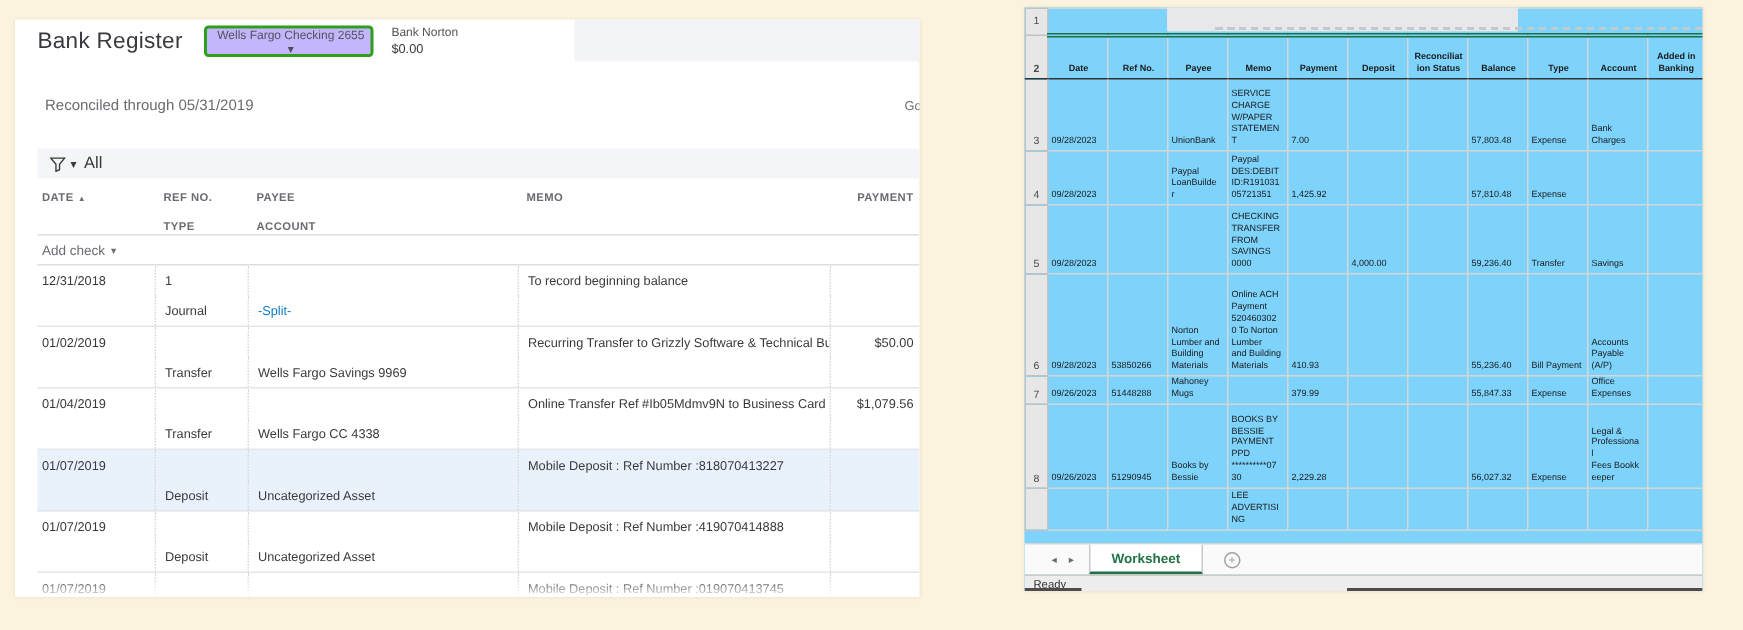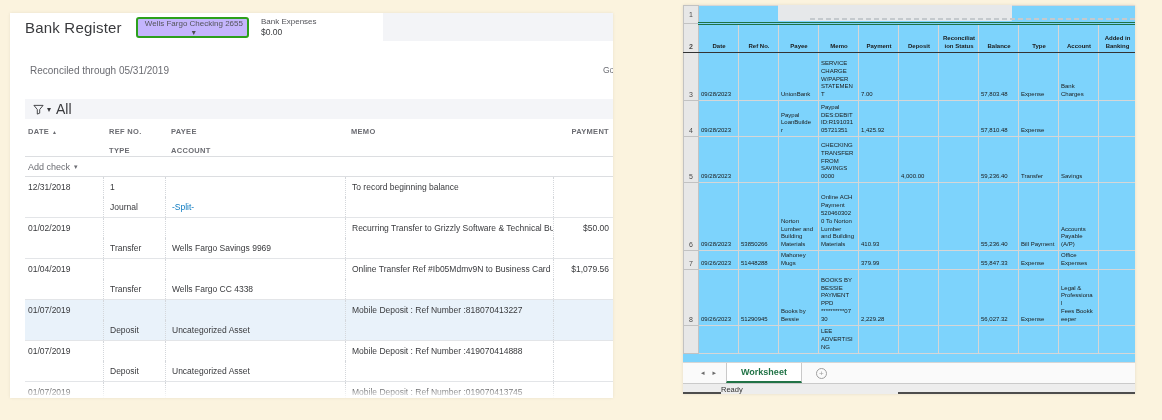--- a/index.html
+++ b/index.html
@@ -98,7 +98,7 @@
       <span class="car">▾</span>
     </div>
     <div class="qb-balance">
-      <div class="lab">Bank Expenses</div>
+      <div class="lab">Bank Norton</div>
       <div class="val">$0.00</div>
     </div>
   </div>

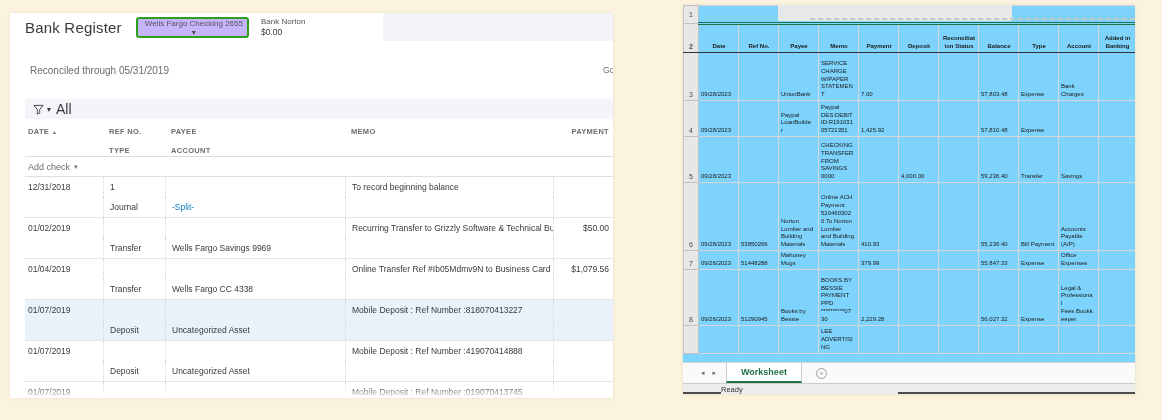--- a/index.html
+++ b/index.html
@@ -26,7 +26,7 @@
     background:#f4f5f8; display:flex; align-items:center; padding-left:8px; }
   .qb-filterbar .funnel { width:11px; height:11px; }
   .qb-filterbar .car { font-size:8px; color:#393a3d; margin:0 5px 0 3px; }
-  .qb-filterbar .all { font-size:14px; color:#393a3d; }
+  .qb-filterbar .all { font-size:11px; color:#393a3d; }
 
   .qb-table { position:absolute; left:15px; top:106px; width:588px; }
   .qb-cols { display:flex; }

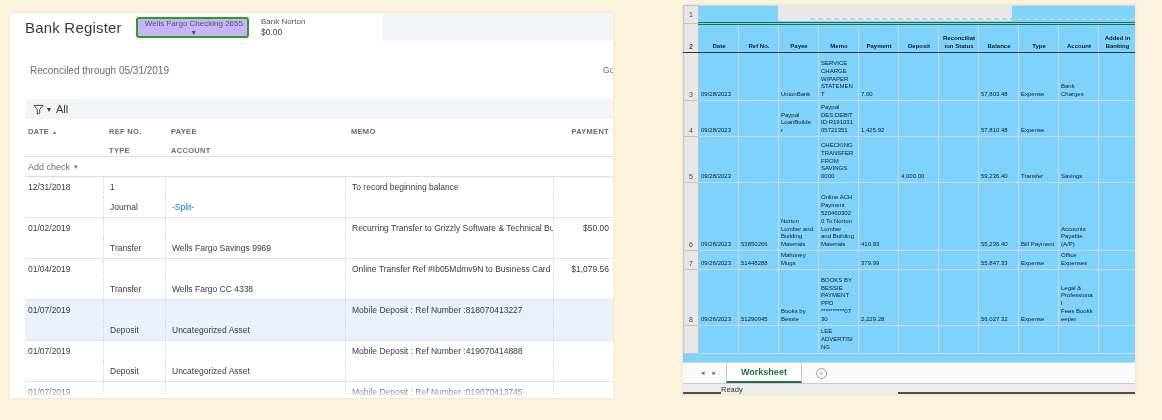--- a/index.html
+++ b/index.html
@@ -78,7 +78,7 @@
   .xl-addsheet .circ { width:11px; height:11px; border:1px solid #9f9f9f; border-radius:50%;
     color:#9f9f9f; font-size:8px; line-height:9px; text-align:center; }
   .xl-status { position:absolute; left:0; top:378px; width:452px; height:11px;
-    background:#ededed; border-top:1px solid #cacaca; display:flex; align-items:center;padding-left:32px; }
+    background:#ededed; border-top:1px solid #cacaca; display:flex; align-items:center; }
   .xl-status .ready { font-size:7.5px; color:#333; padding-left:6px; }
   .xl-bottombar { position:absolute; left:0; top:388.5px; width:452px; height:1px; background:#9a9a9a; }
   .xl-seg-l { position:absolute; left:0; top:387px; width:38px; height:3px; background:#4d4d4d; }

